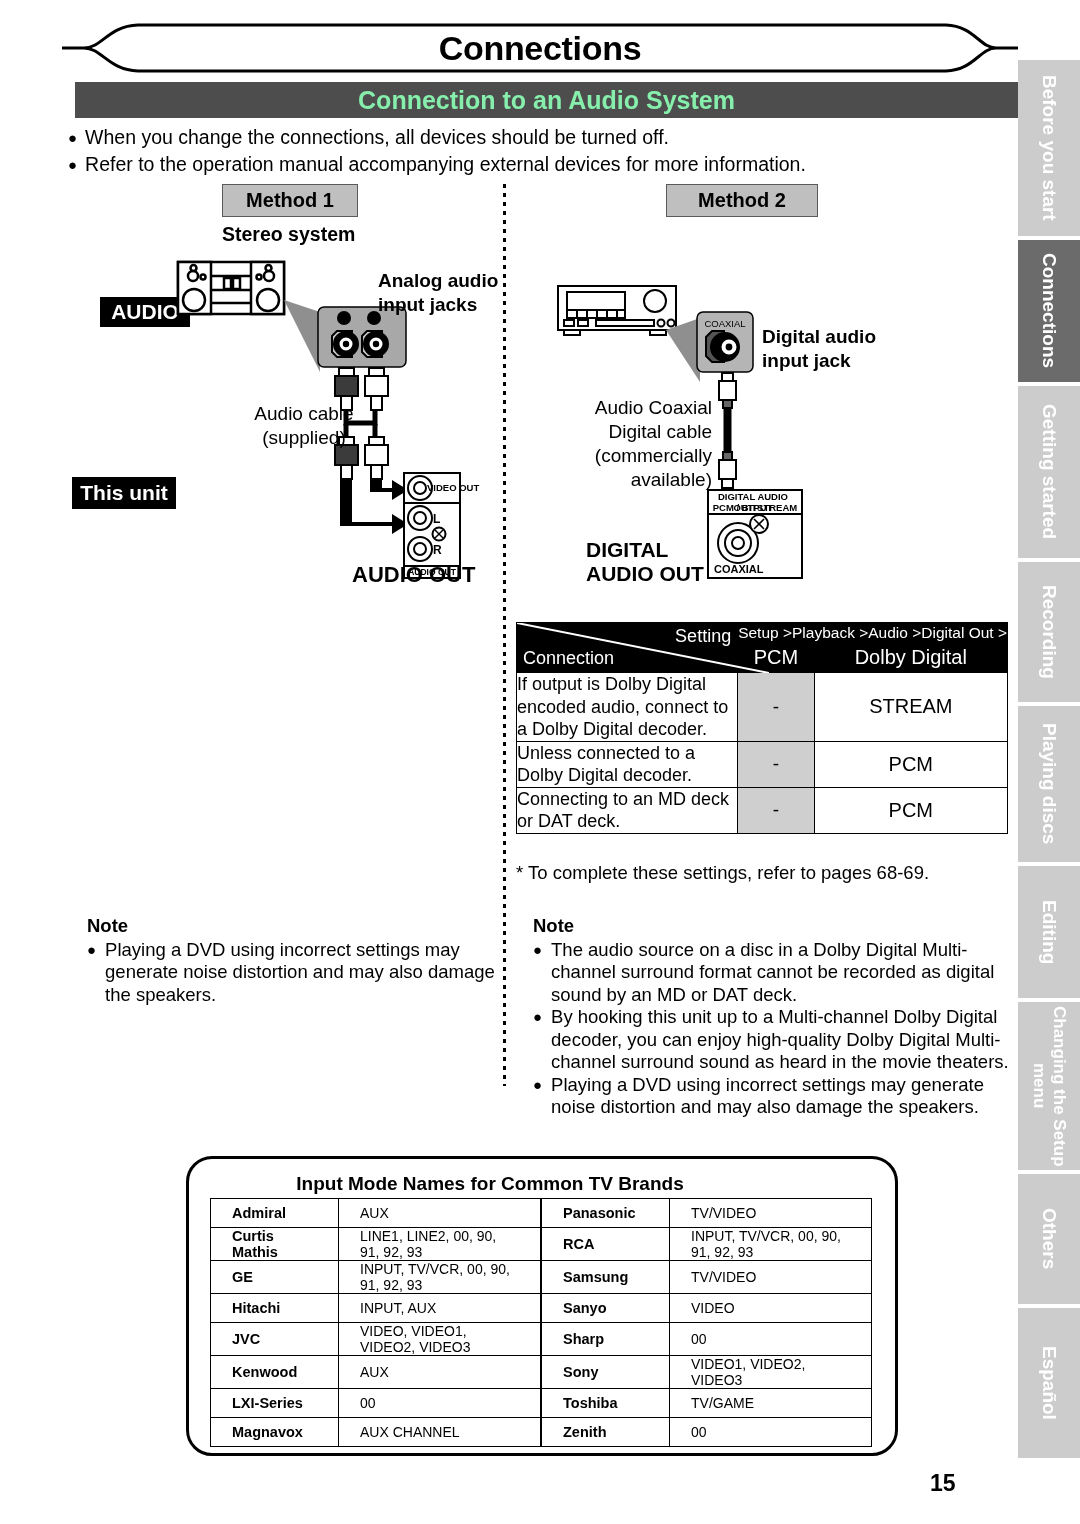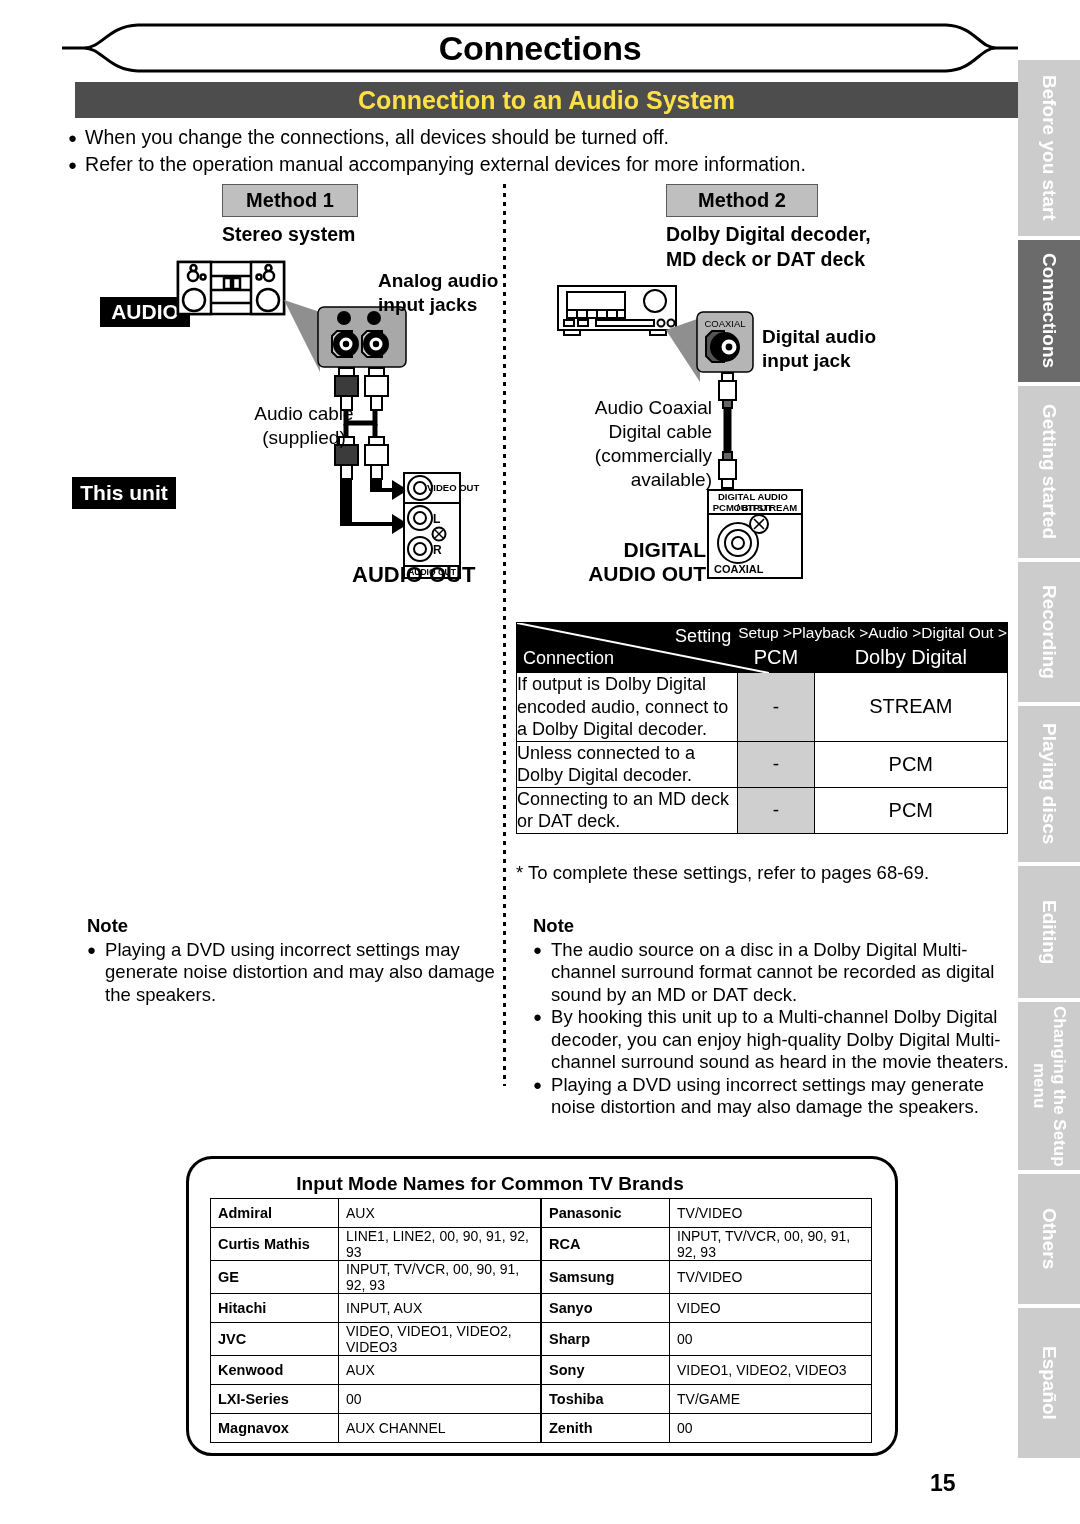--- a/index.html
+++ b/index.html
@@ -27,7 +27,7 @@
   
   .section-bar {
     position: absolute; left: 75px; top: 82px; width: 943px; height: 36px;
-    background: #4d4d4d; color: #fde047;
+    background: #4d4d4d; color: #86efac;
     display: flex; align-items: center; justify-content: center;
     font-size: 25px; font-weight: bold;
   }

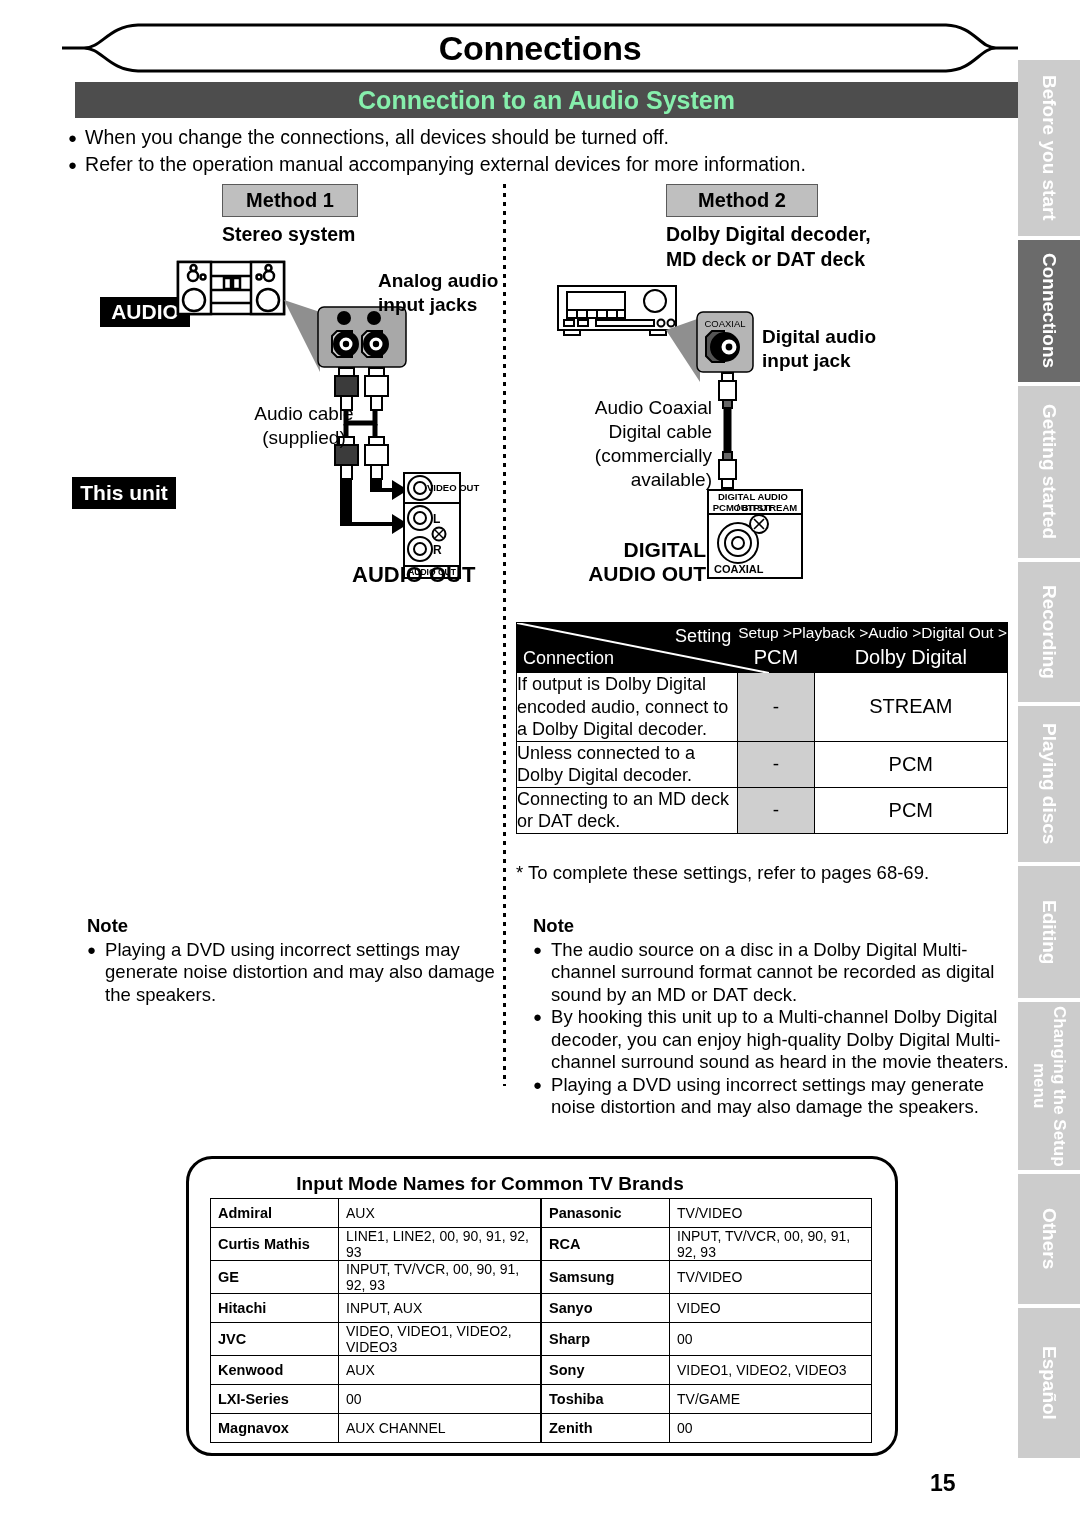--- a/index.html
+++ b/index.html
@@ -276,10 +276,6 @@
   <div class="lbl big" style="left:352px; top:563px; font-size:22px;">AUDIO OUT</div>
 
   <div class="chip" id="chip2">Method 2</div>
-  <div class="subhead" id="sub2">
-    <span style="white-space:pre-line;">Dolby Digital decoder,
-MD deck or DAT deck</span>
-  </div>
 
   <svg class="dg" width="1080" height="1524" style="pointer-events:none">
 

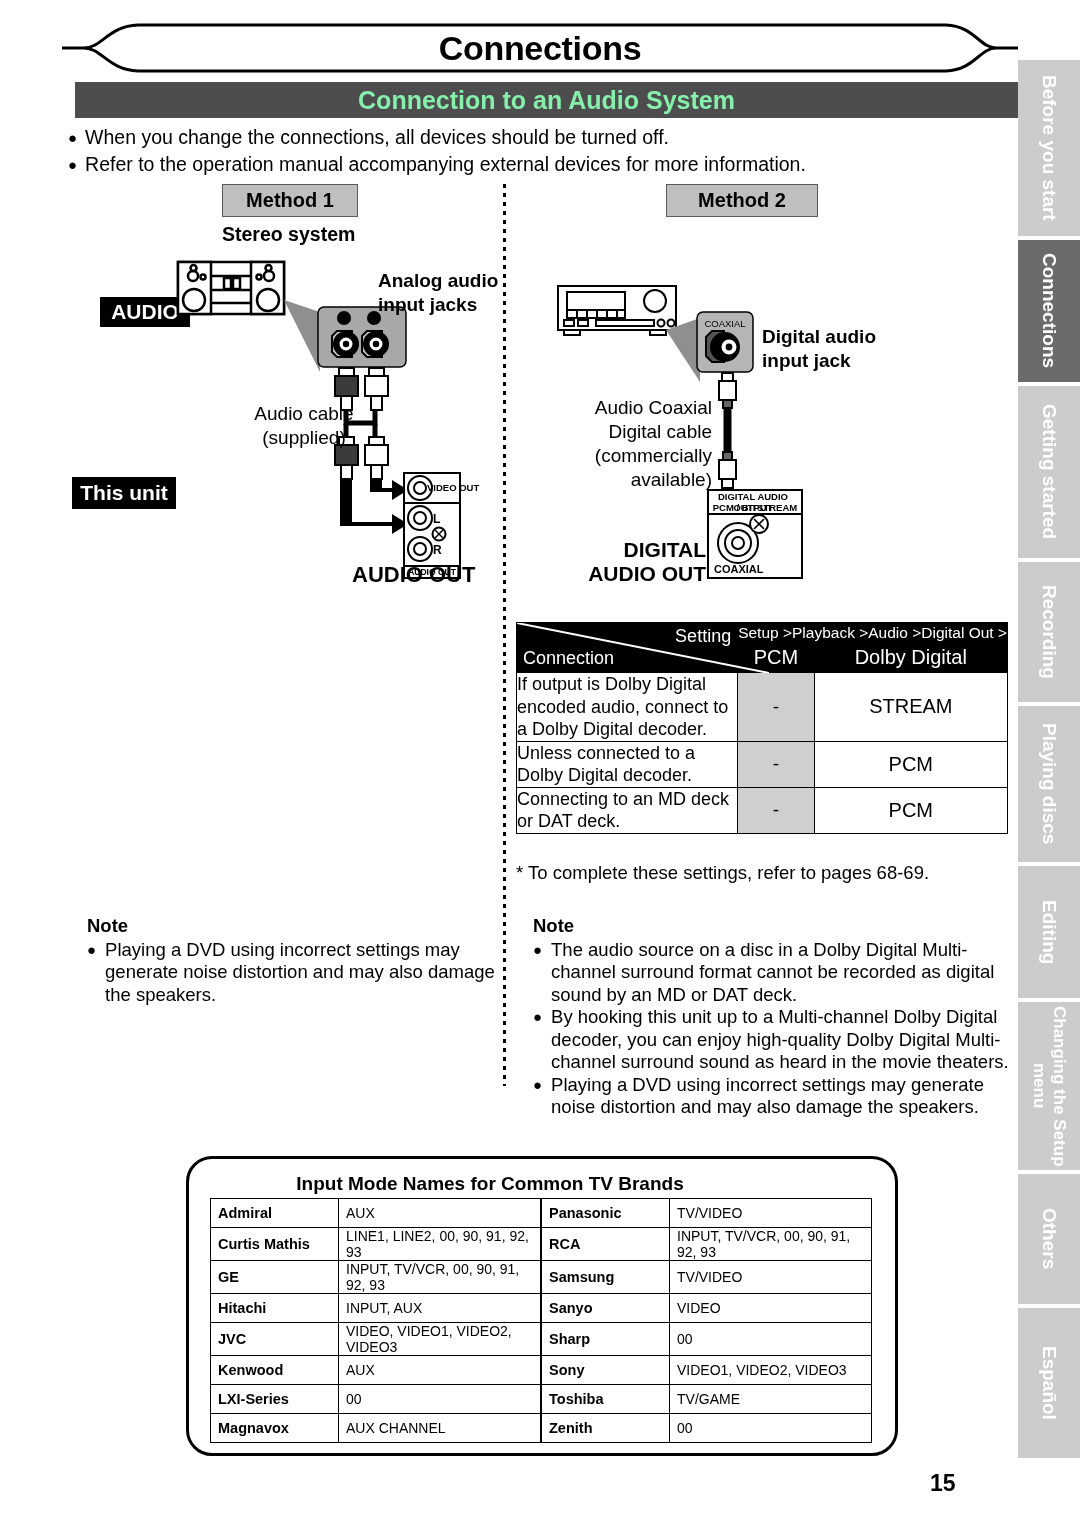--- a/index.html
+++ b/index.html
@@ -346,7 +346,7 @@
   <div style="position:absolute; left:708px; top:491px; width:90px; text-align:center; font-size:9.5px; font-weight:bold;">DIGITAL AUDIO OUTPUT</div>
   <div style="position:absolute; left:708px; top:502px; width:94px; text-align:center; font-size:9.5px; font-weight:bold;">PCM / BITSTREAM</div>
   <div style="position:absolute; left:714px; top:563px; font-size:11px; font-weight:bold;">COAXIAL</div>
-  <div class="lbl big" style="left:586px; top:538px; width:120px; font-size:21px; line-height:24px;text-align:right;">
+  <div class="lbl big" style="left:586px; top:538px; width:120px; font-size:21px; line-height:24px;">
     <span style="white-space:pre-line;">DIGITAL
 AUDIO OUT</span>
   </div>

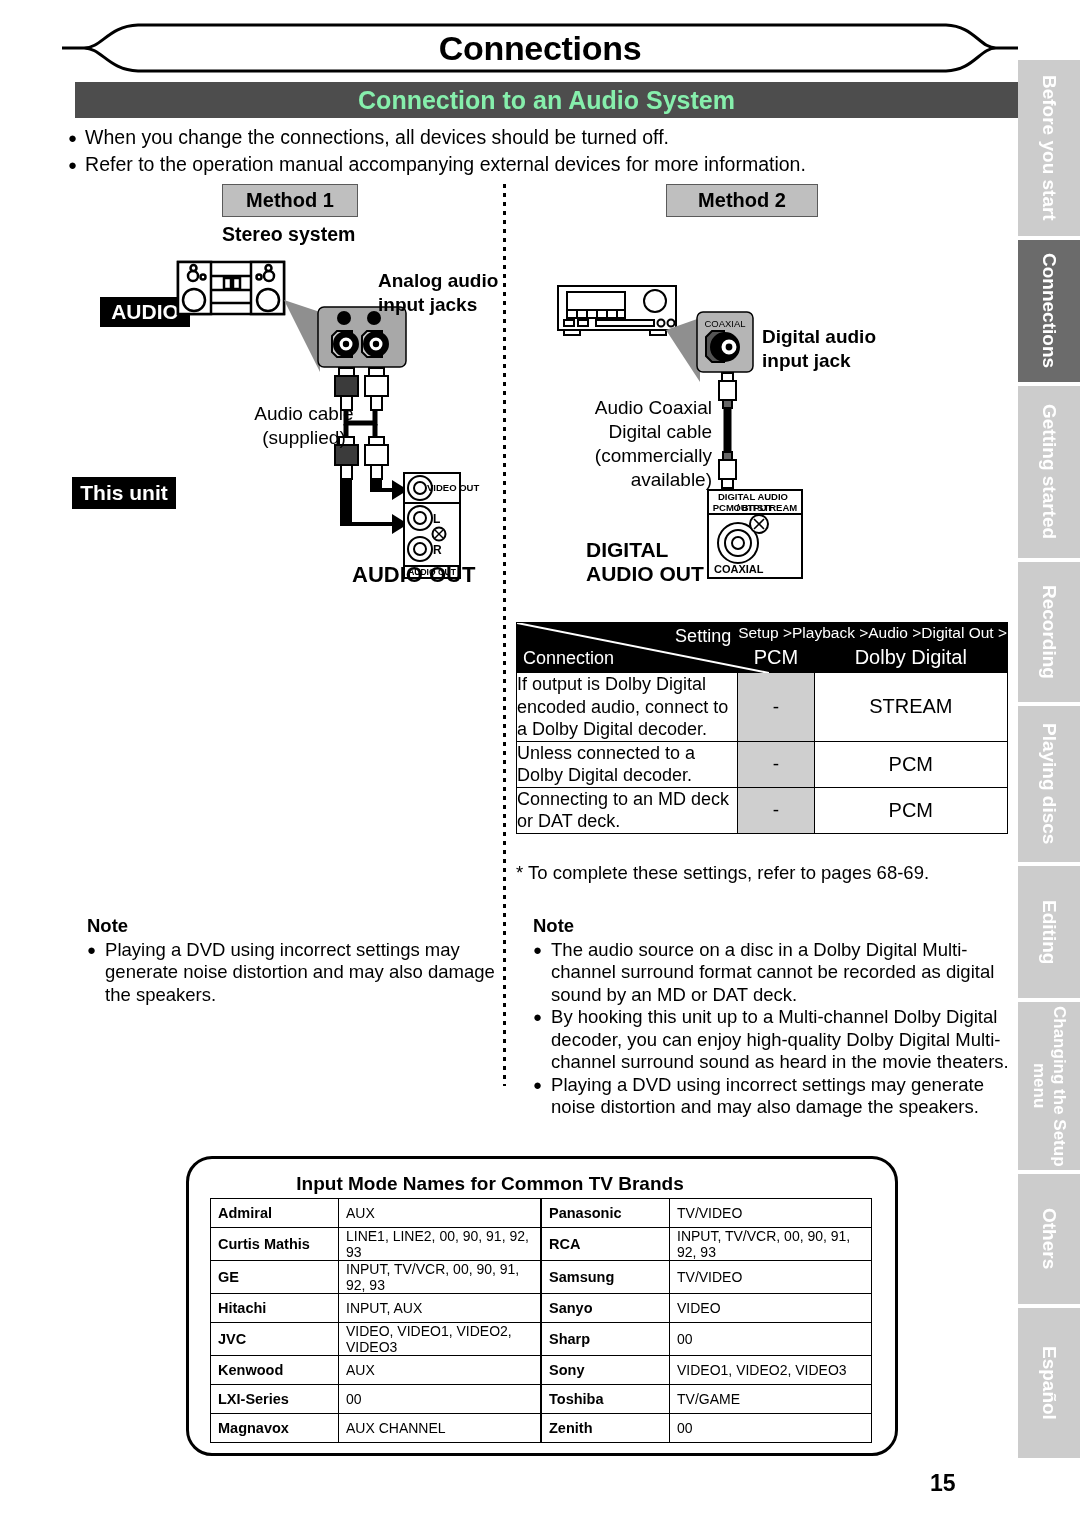--- a/index.html
+++ b/index.html
@@ -123,7 +123,7 @@
     position: absolute; left: 210px; top: 1198px; width: 660px;
     border-collapse: collapse; table-layout: fixed;
   }
-  .brandtbl td { border: 1.2px solid #000; height: 29px; padding: 0 7px; font-size: 14px; }
+  .brandtbl td { border: 1.2px solid #000; height: 29px; padding: 0 21px; font-size: 14px; }
   .brandtbl td.name { font-weight: bold; font-size: 14.5px; width: 128px; }
   .brandtbl td.val  { width: 202px; }
   .brandtbl td.gap  { border: none; width: 0px; padding: 0; }

